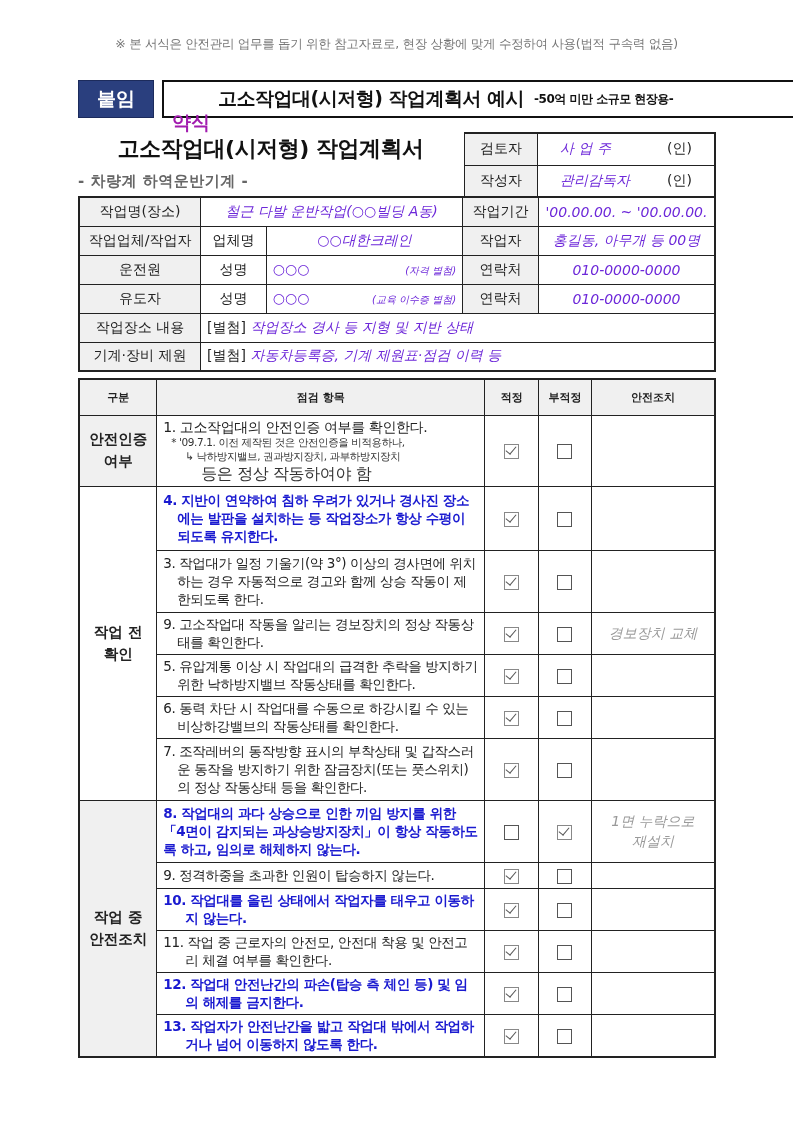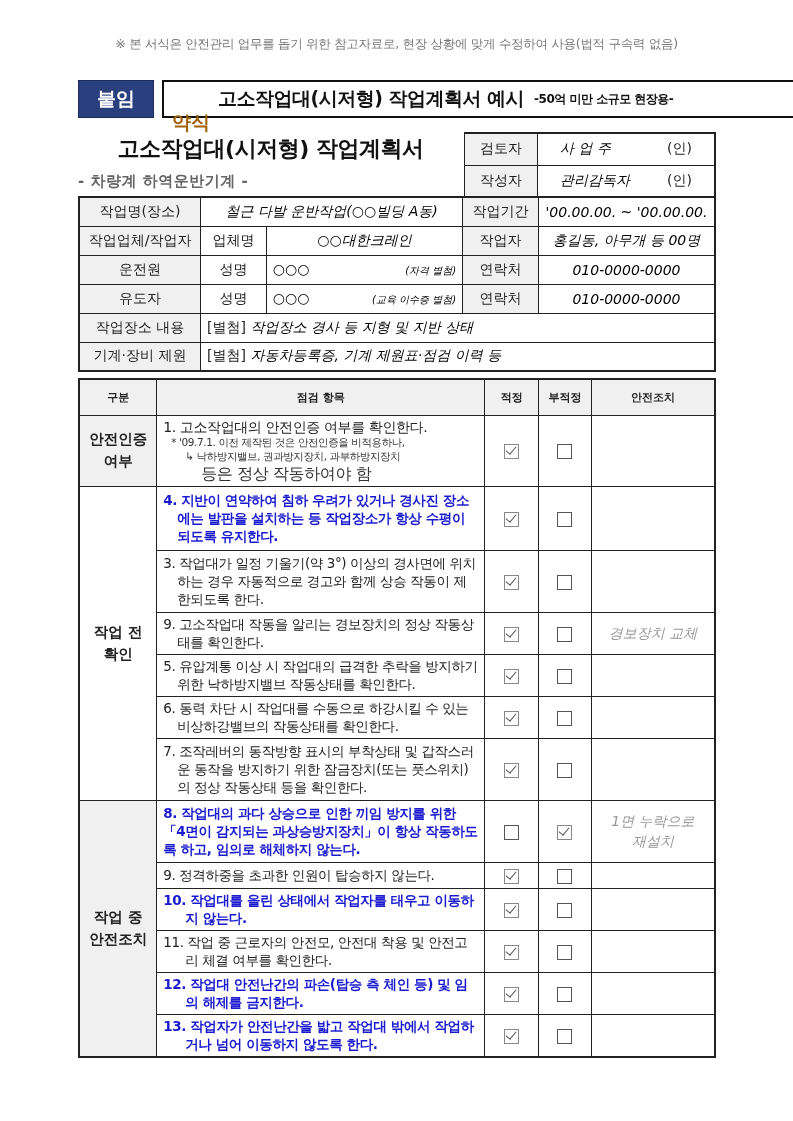--- a/index.html
+++ b/index.html
@@ -11,7 +11,7 @@
   .banner { position: absolute; top: 80px; left: 78px; width: 732px; height: 38px; display: flex; }
   .badge { width: 76px; height: 38px; background: #2a3f7e; color: #fff; font-size: 19px; font-weight: bold; display: flex; align-items: center; justify-content: center; border: 1px solid #1c2b5c; }
   .banner-title { flex: 1; margin-left: 8px; height: 38px; border: 2px solid #111; display: flex; align-items: center; padding-left: 8px; white-space: nowrap; }
-  .banner-title .kw { color: #a16207; font-size: 19px; font-weight: bold; margin-right: 8px; margin-top: 48px; }
+  .banner-title .kw { color: #a21caf; font-size: 19px; font-weight: bold; margin-right: 8px; margin-top: 48px; }
   .banner-title .main { font-size: 19px; font-weight: bold; color: #111; letter-spacing: -0.5px; }
   .banner-title .sub { font-size: 12px; font-weight: bold; margin-left: 10px; color: #111; letter-spacing: -0.5px; }
 

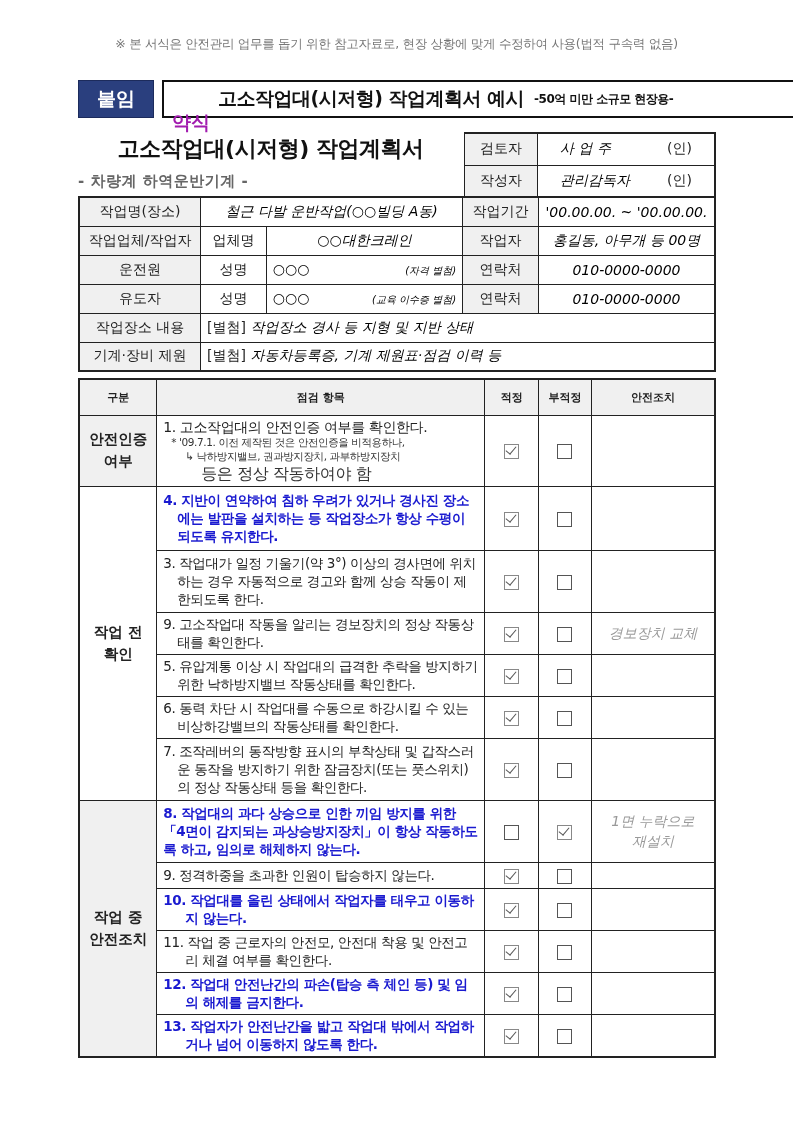--- a/index.html
+++ b/index.html
@@ -21,7 +21,7 @@
   table { border-collapse: collapse; position: absolute; }
   td, th { border: 1px solid #222; font-weight: normal; }
   .gray { background: #f0f0f0; }
-  .ital { font-style: italic; color: #000000; }
+  .ital { font-style: italic; color: #6d28d9; }
 
   .sign-table { top: 132px; left: 464px; width: 252px; }
   .sign-table td { height: 32px; font-size: 14px; }

